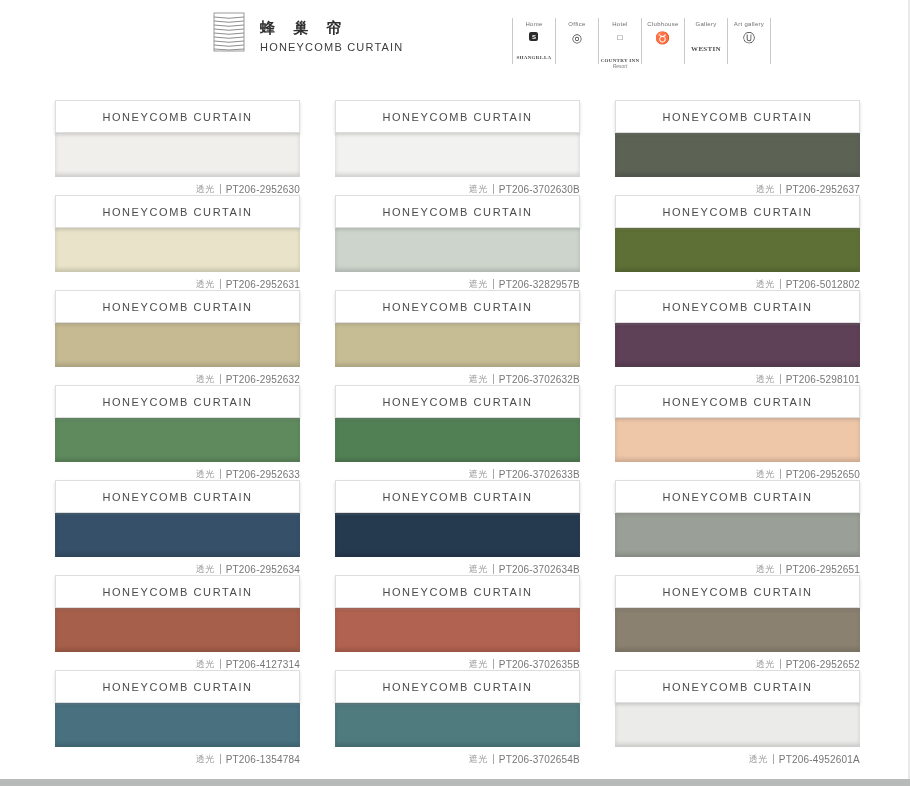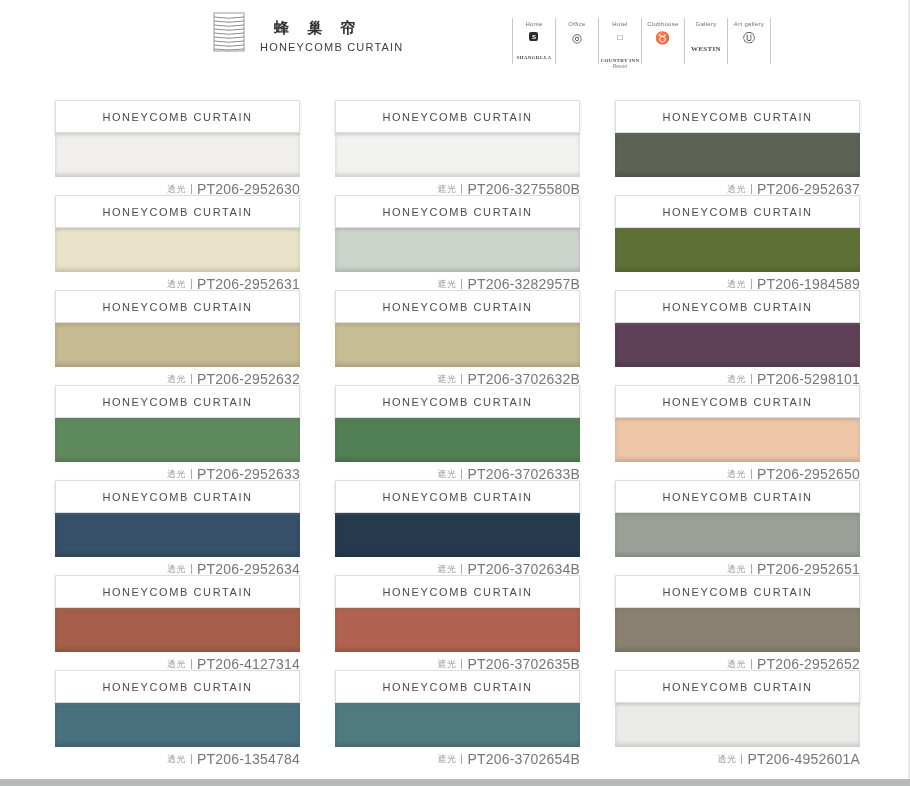--- a/index.html
+++ b/index.html
@@ -12,7 +12,7 @@
   .logo-block{position:absolute;left:212px;top:2px;display:flex;align-items:flex-start;}
   .logo-icon{width:34px;height:40px;display:block;}
   .logo-text{margin-left:14px;padding-top:8px;}
-  .title-cn{font-size:15px;font-weight:bold;color:#2f2f2f;letter-spacing:7px;line-height:16px;margin-left:14px;}
+  .title-cn{font-size:15px;font-weight:bold;color:#2f2f2f;letter-spacing:7px;line-height:16px;}
   .title-en{font-size:11px;color:#3c3c3c;letter-spacing:1.2px;margin-top:5px;}
   
   .brandbar{position:absolute;left:512px;top:8px;height:46px;display:flex;}

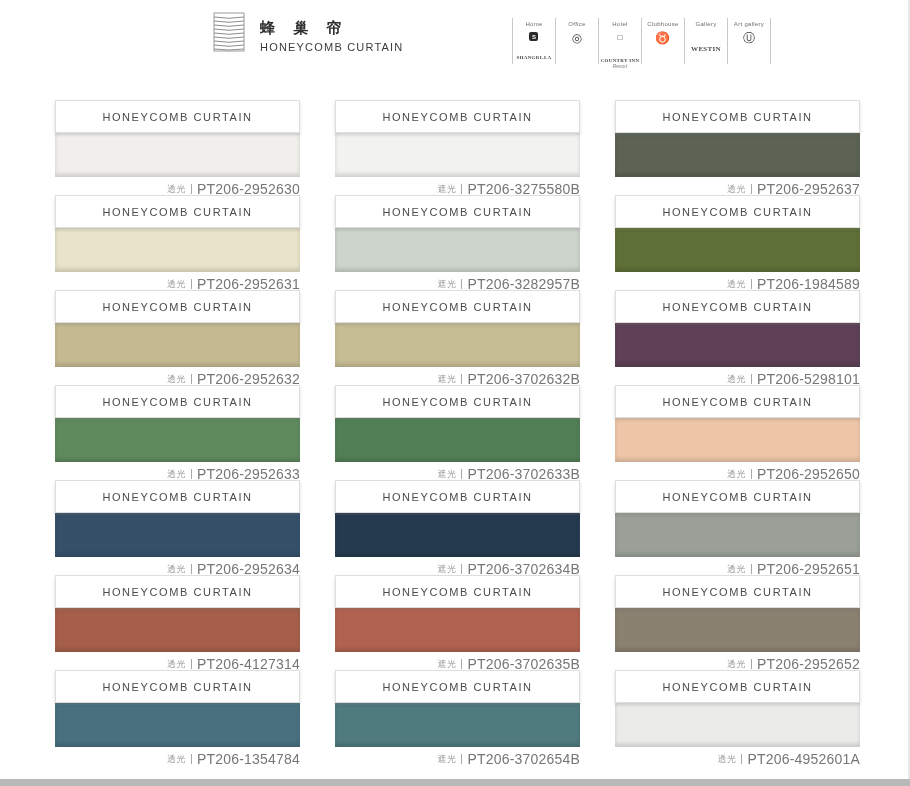--- a/index.html
+++ b/index.html
@@ -43,7 +43,7 @@
     padding-top:3px;}
   .type{font-size:9px;color:#9b9b9b;letter-spacing:.5px;}
   .sep{display:inline-block;width:1px;height:10px;background:#a8a8a8;margin:0 5px;}
-  .code{font-size:14px;color:#767676;letter-spacing:.2px;}
+  .code{font-size:10px;color:#767676;letter-spacing:.2px;}
   
   .bottom-strip{position:absolute;left:0;right:0;bottom:0;height:7px;background:#b7bab9;}
   .right-edge{position:absolute;top:0;bottom:0;right:0;width:2px;background:#e9e9e9;}

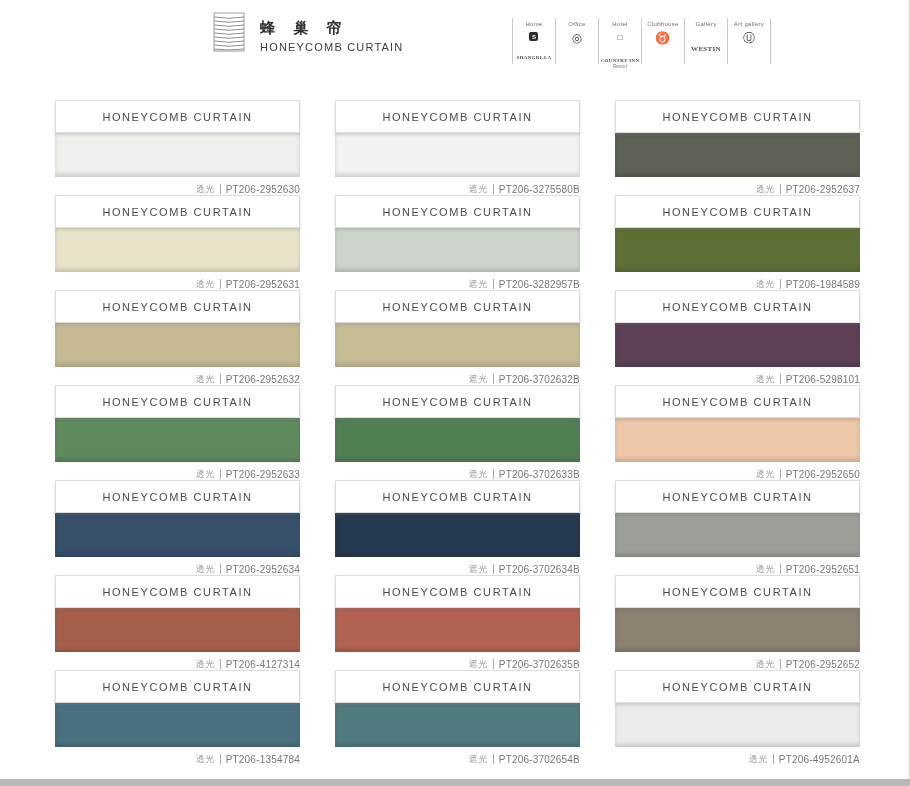--- a/index.html
+++ b/index.html
@@ -136,7 +136,7 @@
     <div class="card-label">
       <span class="type">遮光</span>
       <span class="sep"></span>
-      <span class="code">PT206-3275580B</span>
+      <span class="code">PT206-3702630B</span>
     </div>
   </div>
 

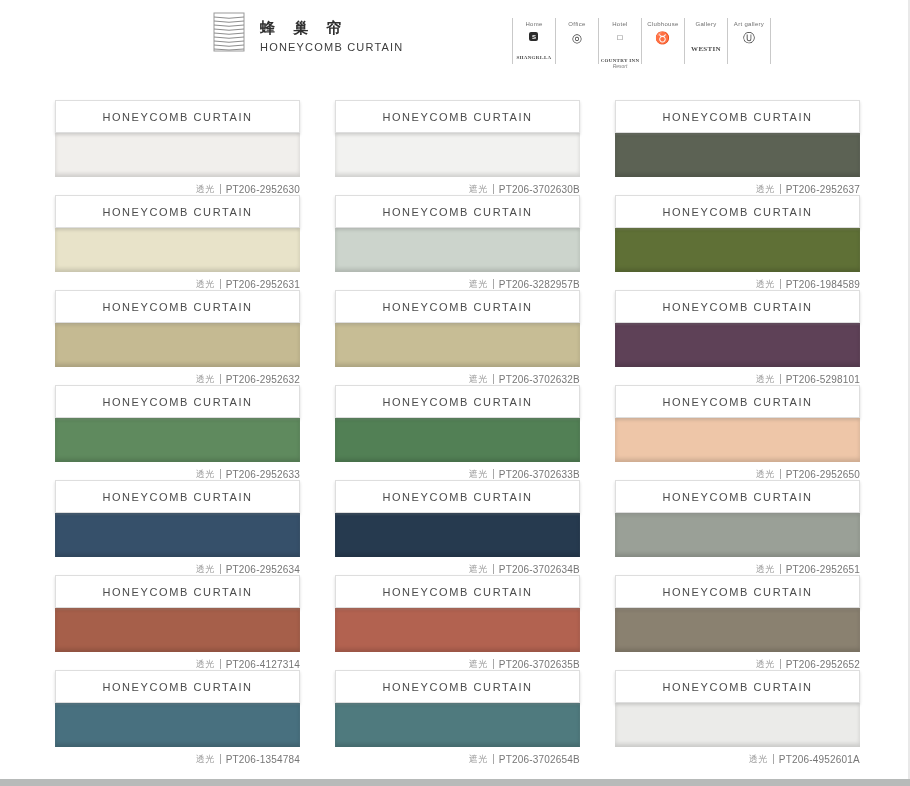--- a/index.html
+++ b/index.html
@@ -176,7 +176,7 @@
     <div class="card-label">
       <span class="type">透光</span>
       <span class="sep"></span>
-      <span class="code">PT206-1984589</span>
+      <span class="code">PT206-5012802</span>
     </div>
   </div>
 

